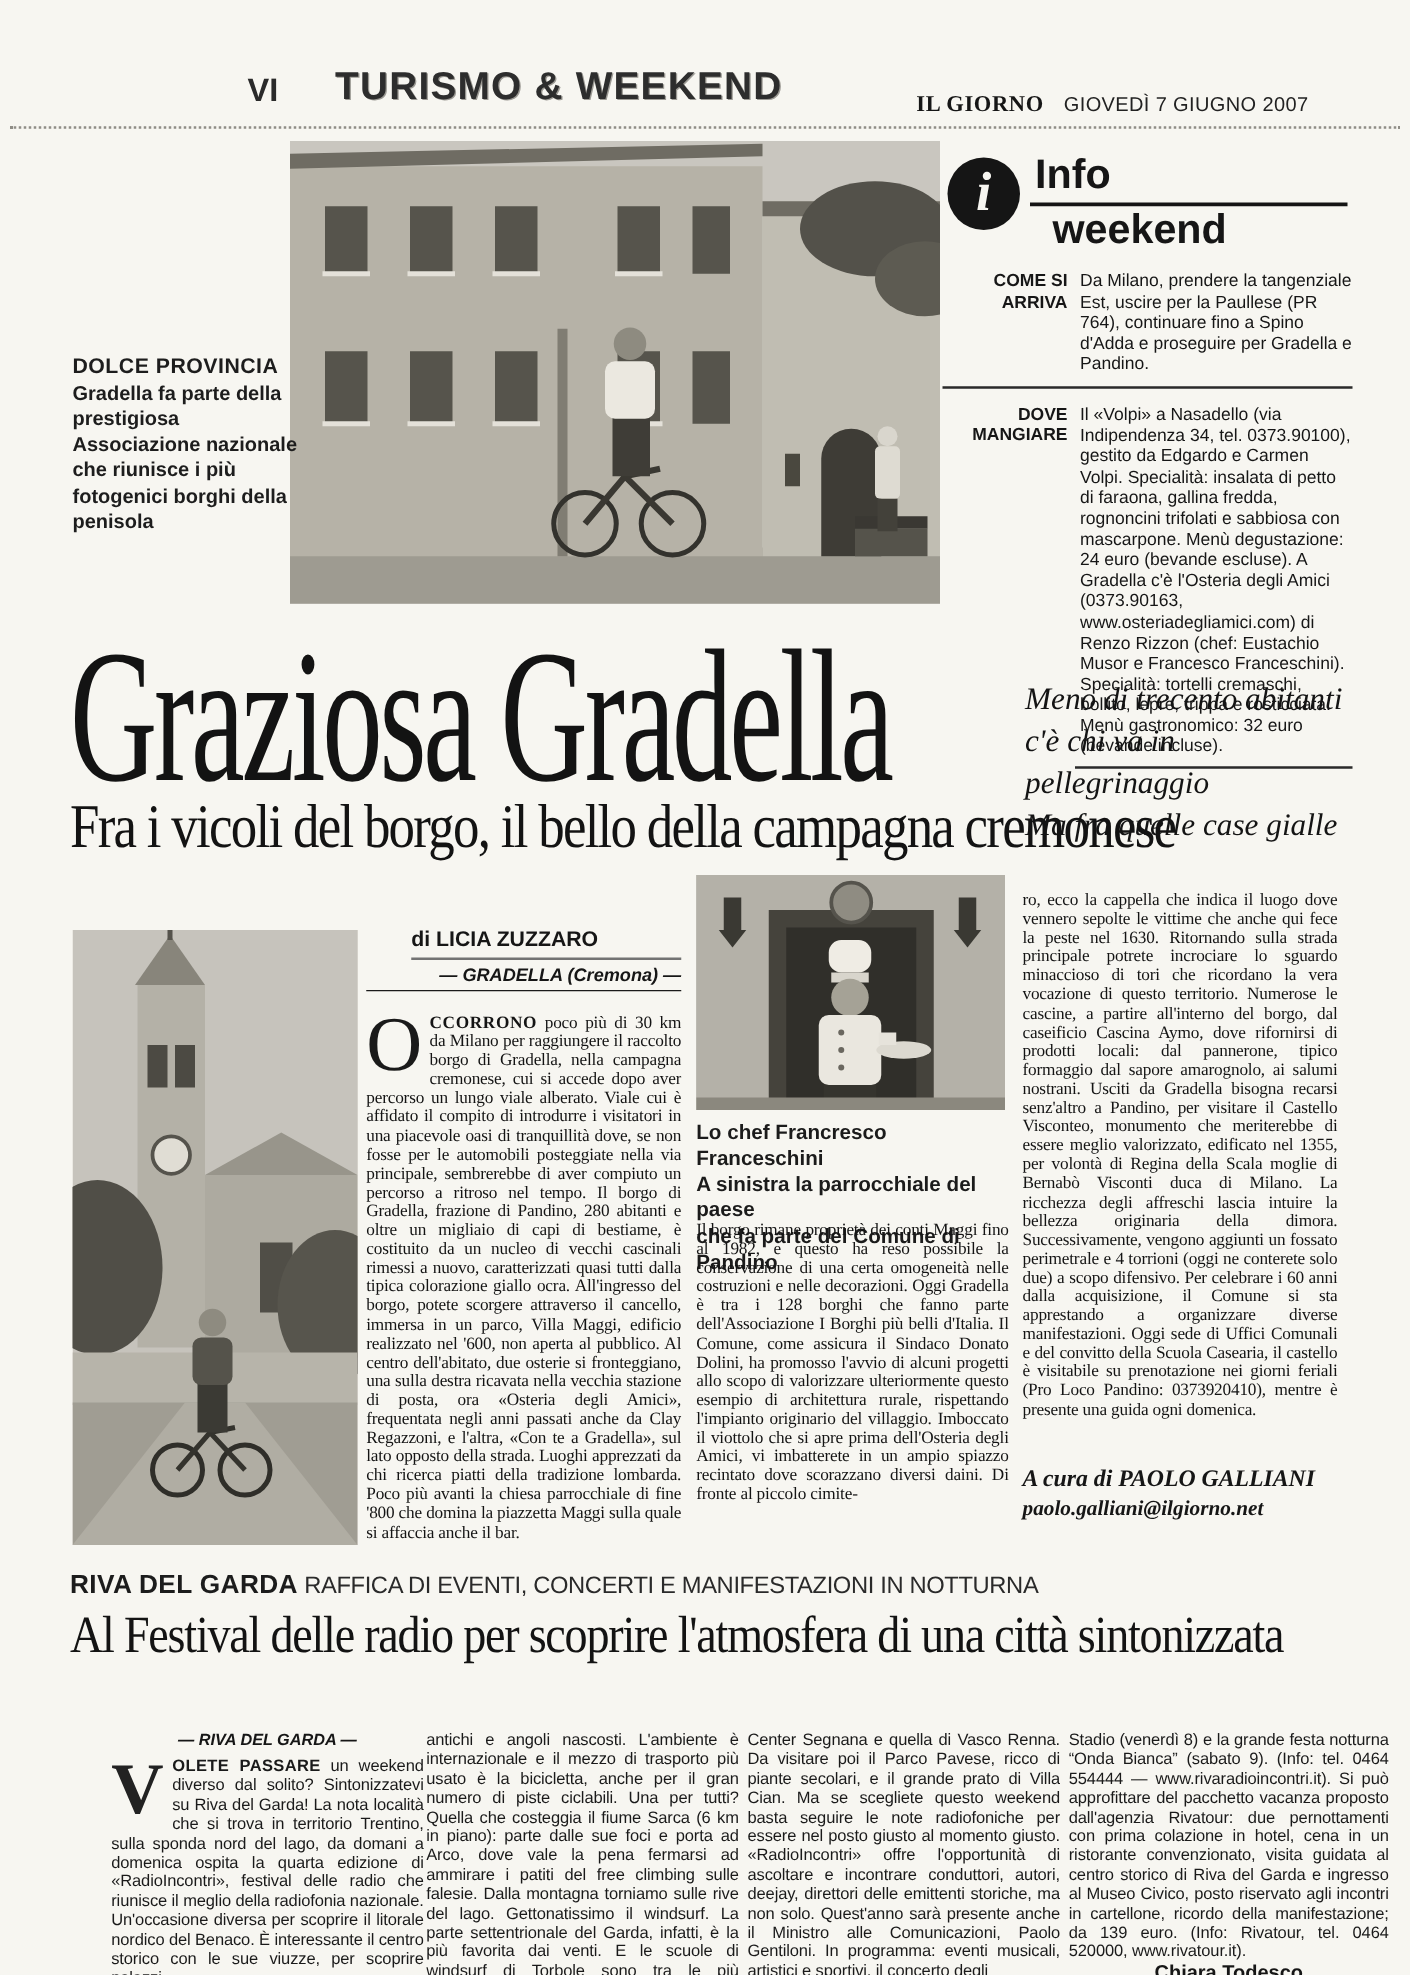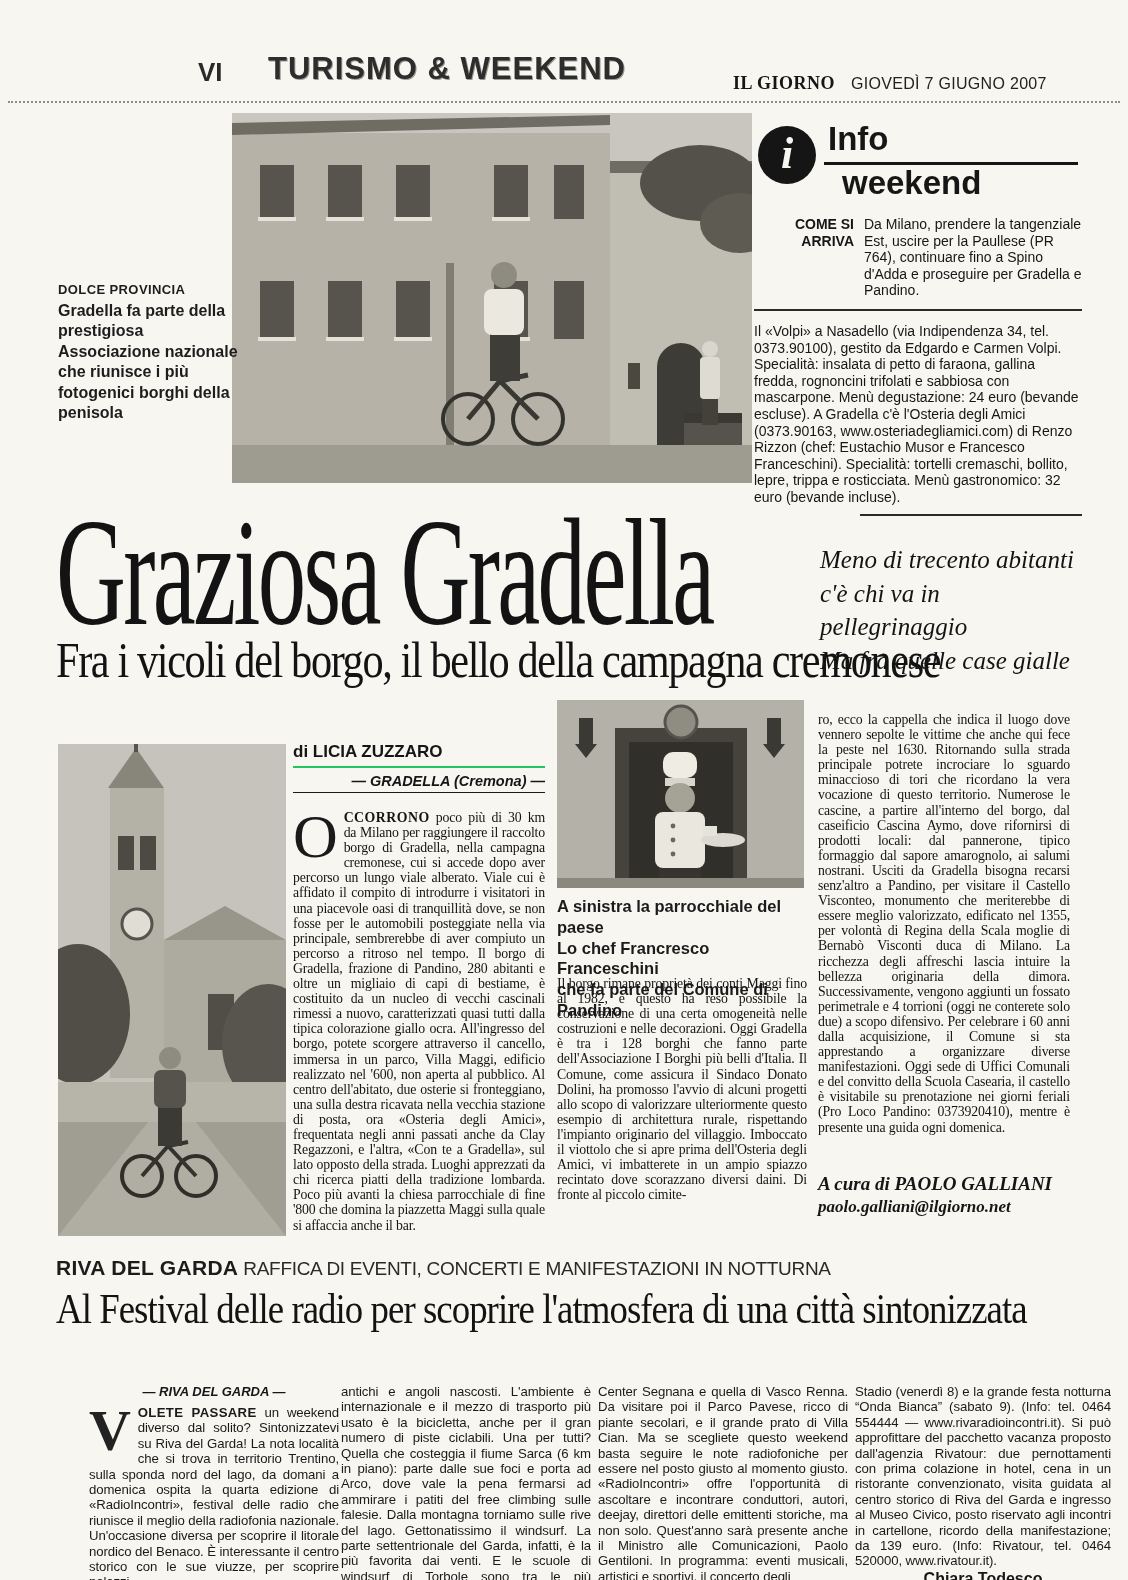--- a/index.html
+++ b/index.html
@@ -23,7 +23,7 @@
   .photo-mid{left:557px;top:700px;width:247px;height:188px;}
   
   .caption-left{position:absolute;left:58px;top:282px;width:182px;font:bold 16px/1.28 "Liberation Sans",sans-serif;color:#1d1d1d;}
-  .caption-left .cap-title{display:block;font-size:13px;letter-spacing:0.4px;margin-bottom:2px;}
+  .caption-left .cap-title{display:block;font-size:17px;letter-spacing:0.4px;margin-bottom:2px;}
   
   .infobox{position:absolute;left:754px;top:122px;width:328px;font-family:"Liberation Sans",sans-serif;color:#161616;}
   .info-logo{position:relative;height:82px;}

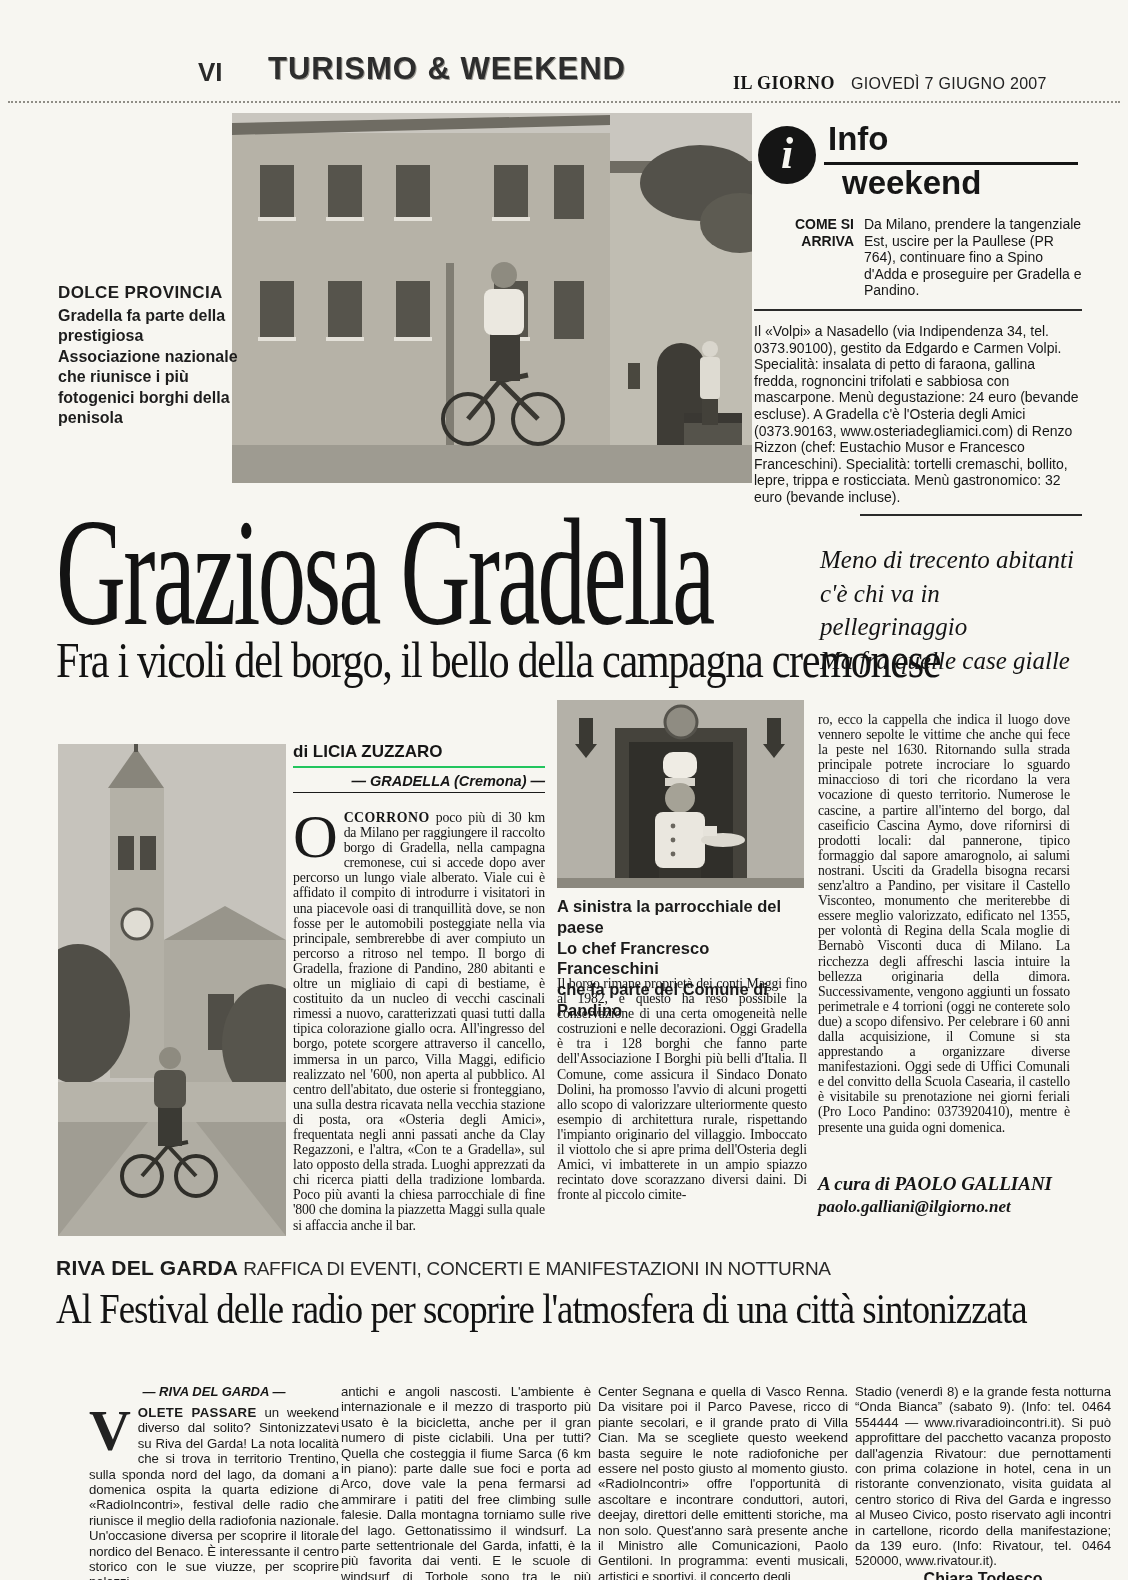--- a/index.html
+++ b/index.html
@@ -148,6 +148,7 @@
   </div>
   <div class="info-sep"></div>
   <div class="info-entry">
+    <div class="info-label">DOVE MANGIARE</div>
     <div class="info-text">Il «Volpi» a Nasadello (via Indipendenza 34, tel. 0373.90100), gestito da Edgardo e Carmen Volpi. Specialità: insalata di petto di faraona, gallina fredda, rognoncini trifolati e sabbiosa con mascarpone. Menù degustazione: 24 euro (bevande escluse). A Gradella c'è l'Osteria degli Amici (0373.90163, www.osteriadegliamici.com) di Renzo Rizzon (chef: Eustachio Musor e Francesco Franceschini). Specialità: tortelli cremaschi, bollito, lepre, trippa e rosticciata. Menù gastronomico: 32 euro (bevande incluse).</div>
   </div>
   <div class="info-endrule"></div>

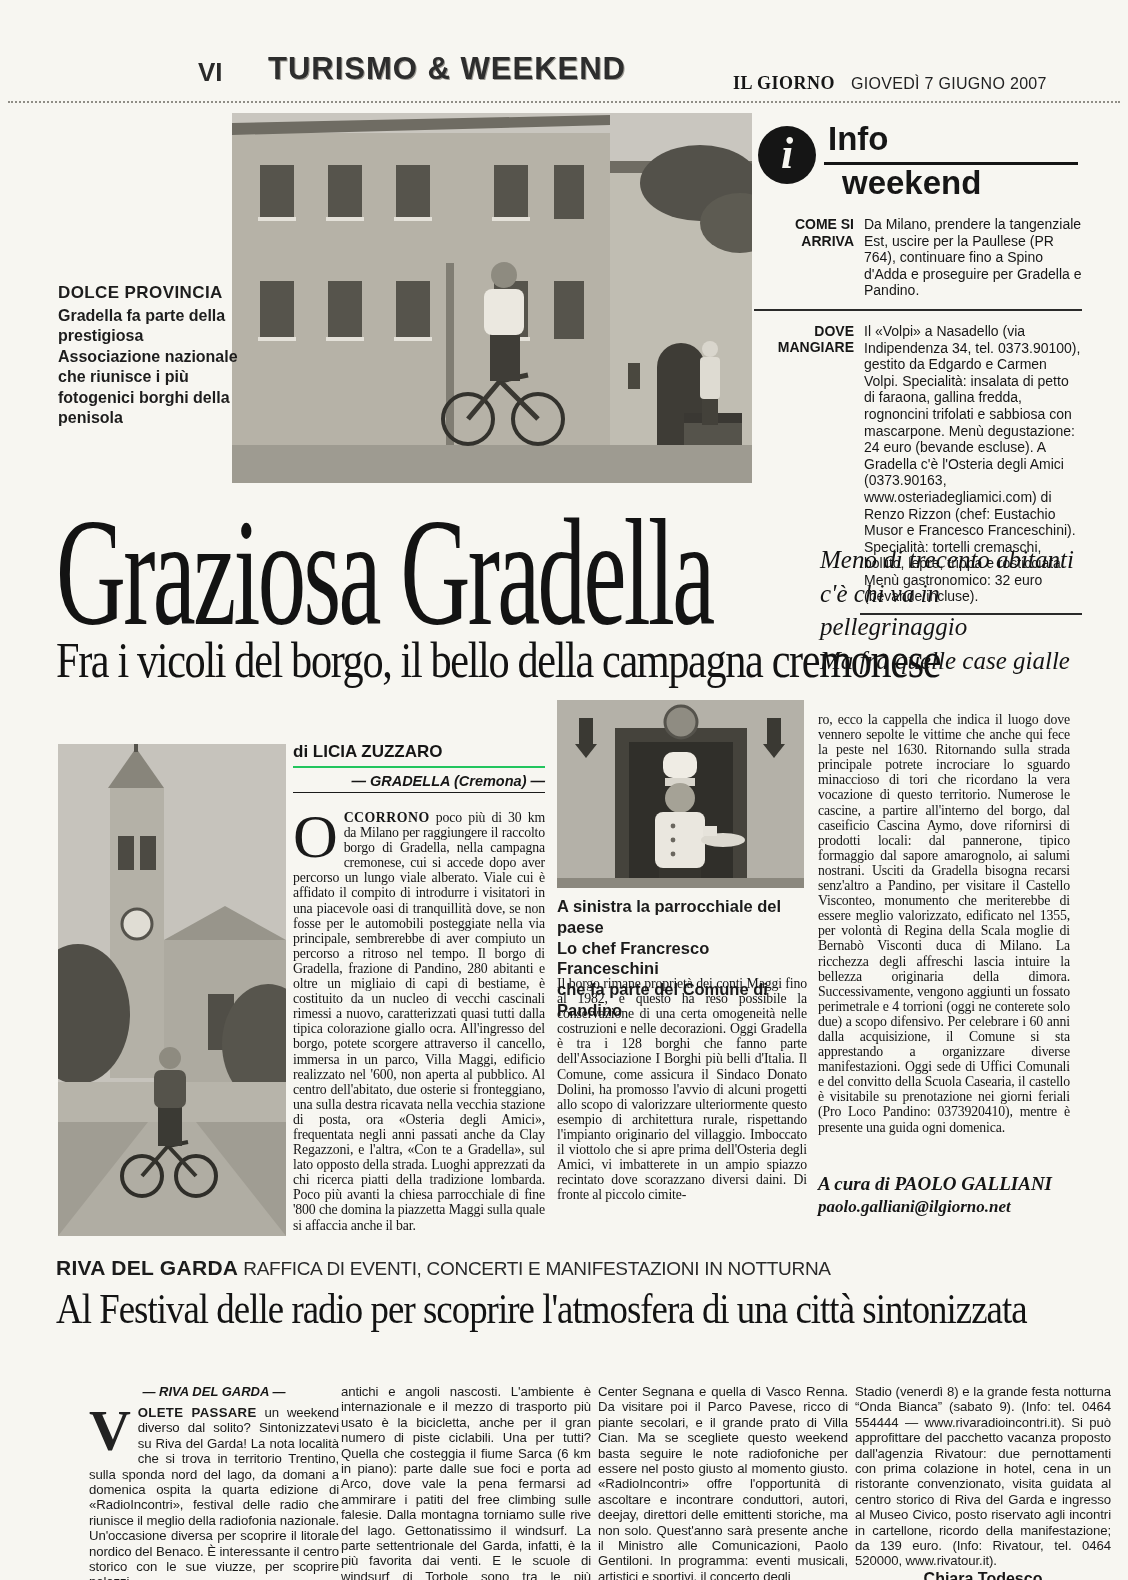--- a/index.html
+++ b/index.html
@@ -41,7 +41,7 @@
   .deck{position:absolute;left:820px;top:543px;width:272px;font:italic 25px/1.34 "Liberation Serif",serif;color:#141414;}
   .subhead{position:absolute;left:56px;top:632px;font:normal 46px "Liberation Serif",serif;letter-spacing:-1.5px;white-space:nowrap;color:#131313;transform:scale(0.92,1.08);transform-origin:left top;}
   .byline-wrap{position:absolute;left:293px;top:742px;width:252px;font-family:"Liberation Sans",sans-serif;}
-  .byline{font:bold 17px "Liberation Sans",sans-serif;padding-bottom:4px;border-bottom:2px solid #22c55e;}
+  .byline{font:bold 17px "Liberation Sans",sans-serif;padding-bottom:4px;border-bottom:2px solid #737373;margin-left:36px;}
   .dateline{margin-top:5px;text-align:right;font:italic bold 14.5px "Liberation Sans",sans-serif;border-bottom:1px solid #1b1b1b;padding-bottom:3px;}
   .body-text{font:13.8px/15.1px "Liberation Serif",serif;letter-spacing:-0.15px;text-align:justify;color:#141414;}
   .col{position:absolute;overflow:hidden;}

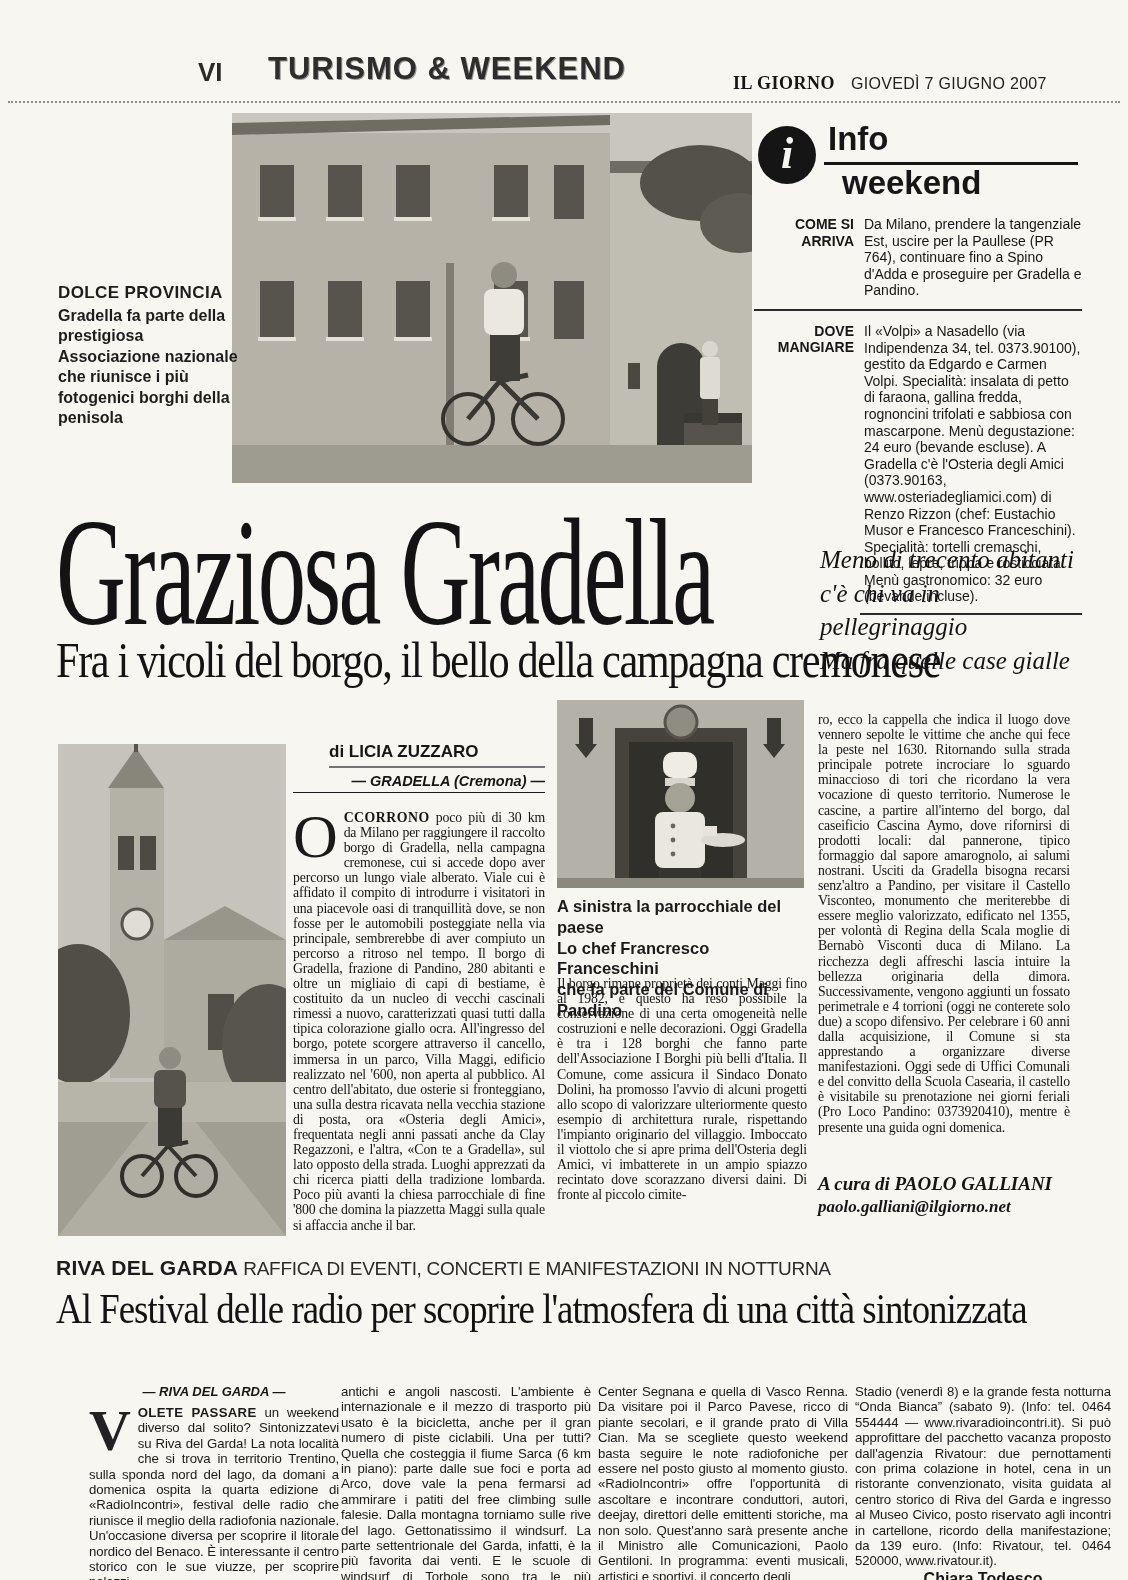--- a/index.html
+++ b/index.html
@@ -233,8 +233,8 @@
 </div>
 
 <div class="photo-caption">
+  <div>Lo chef Francresco Franceschini</div>
   <div>A sinistra la parrocchiale del paese</div>
-  <div>Lo chef Francresco Franceschini</div>
   <div>che fa parte del Comune di Pandino</div>
 </div>
 

